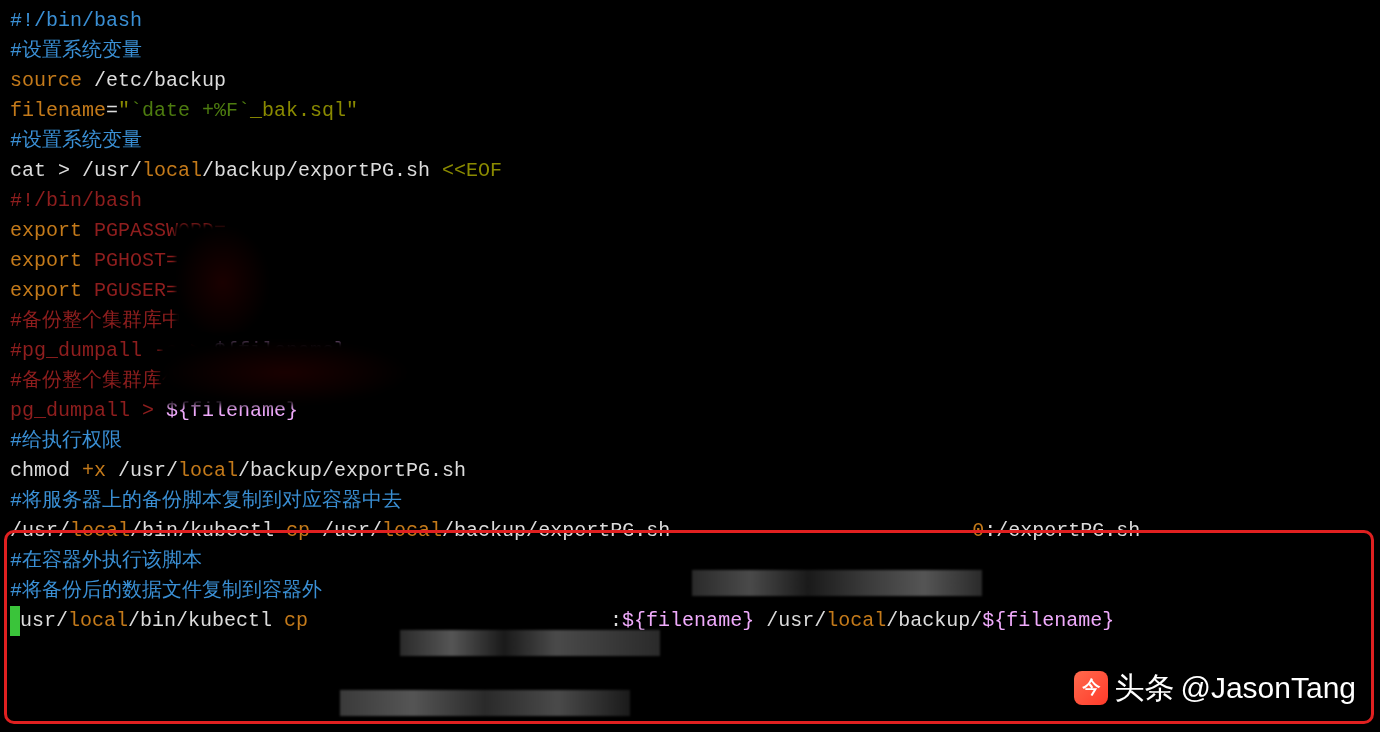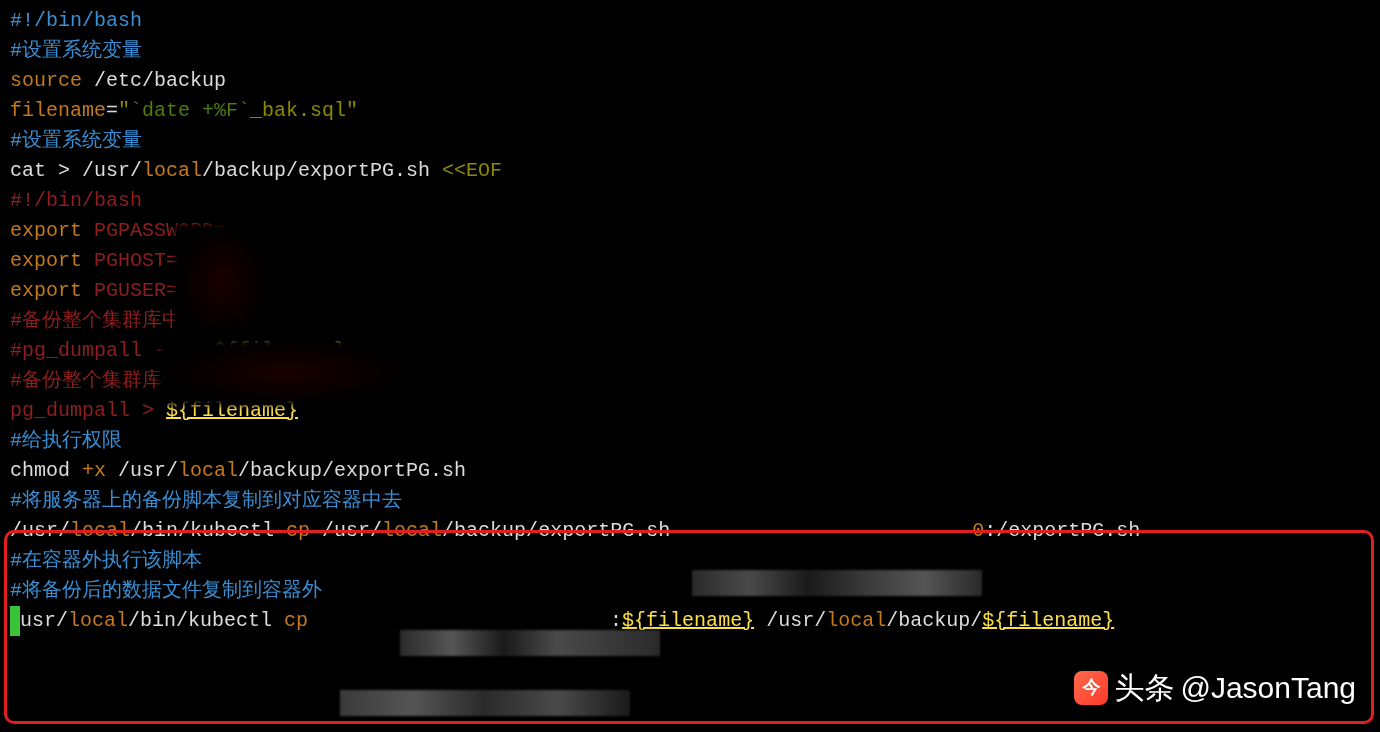--- a/index.html
+++ b/index.html
@@ -21,7 +21,7 @@
   .path-local { color: #c47a1a; margin-top: 36px; }
   .string { color: #8a8a00; }
   .backtick { color: #4d7c0f; }
-  .var { color: #fde047; text-decoration: underline; }
+  .var { color: #f0abfc; }
   .redacted-comment { color: #8f1e1e; }
   .plus { color: #c47a1a; }
   .filename-var { color: #c47a1a; }

